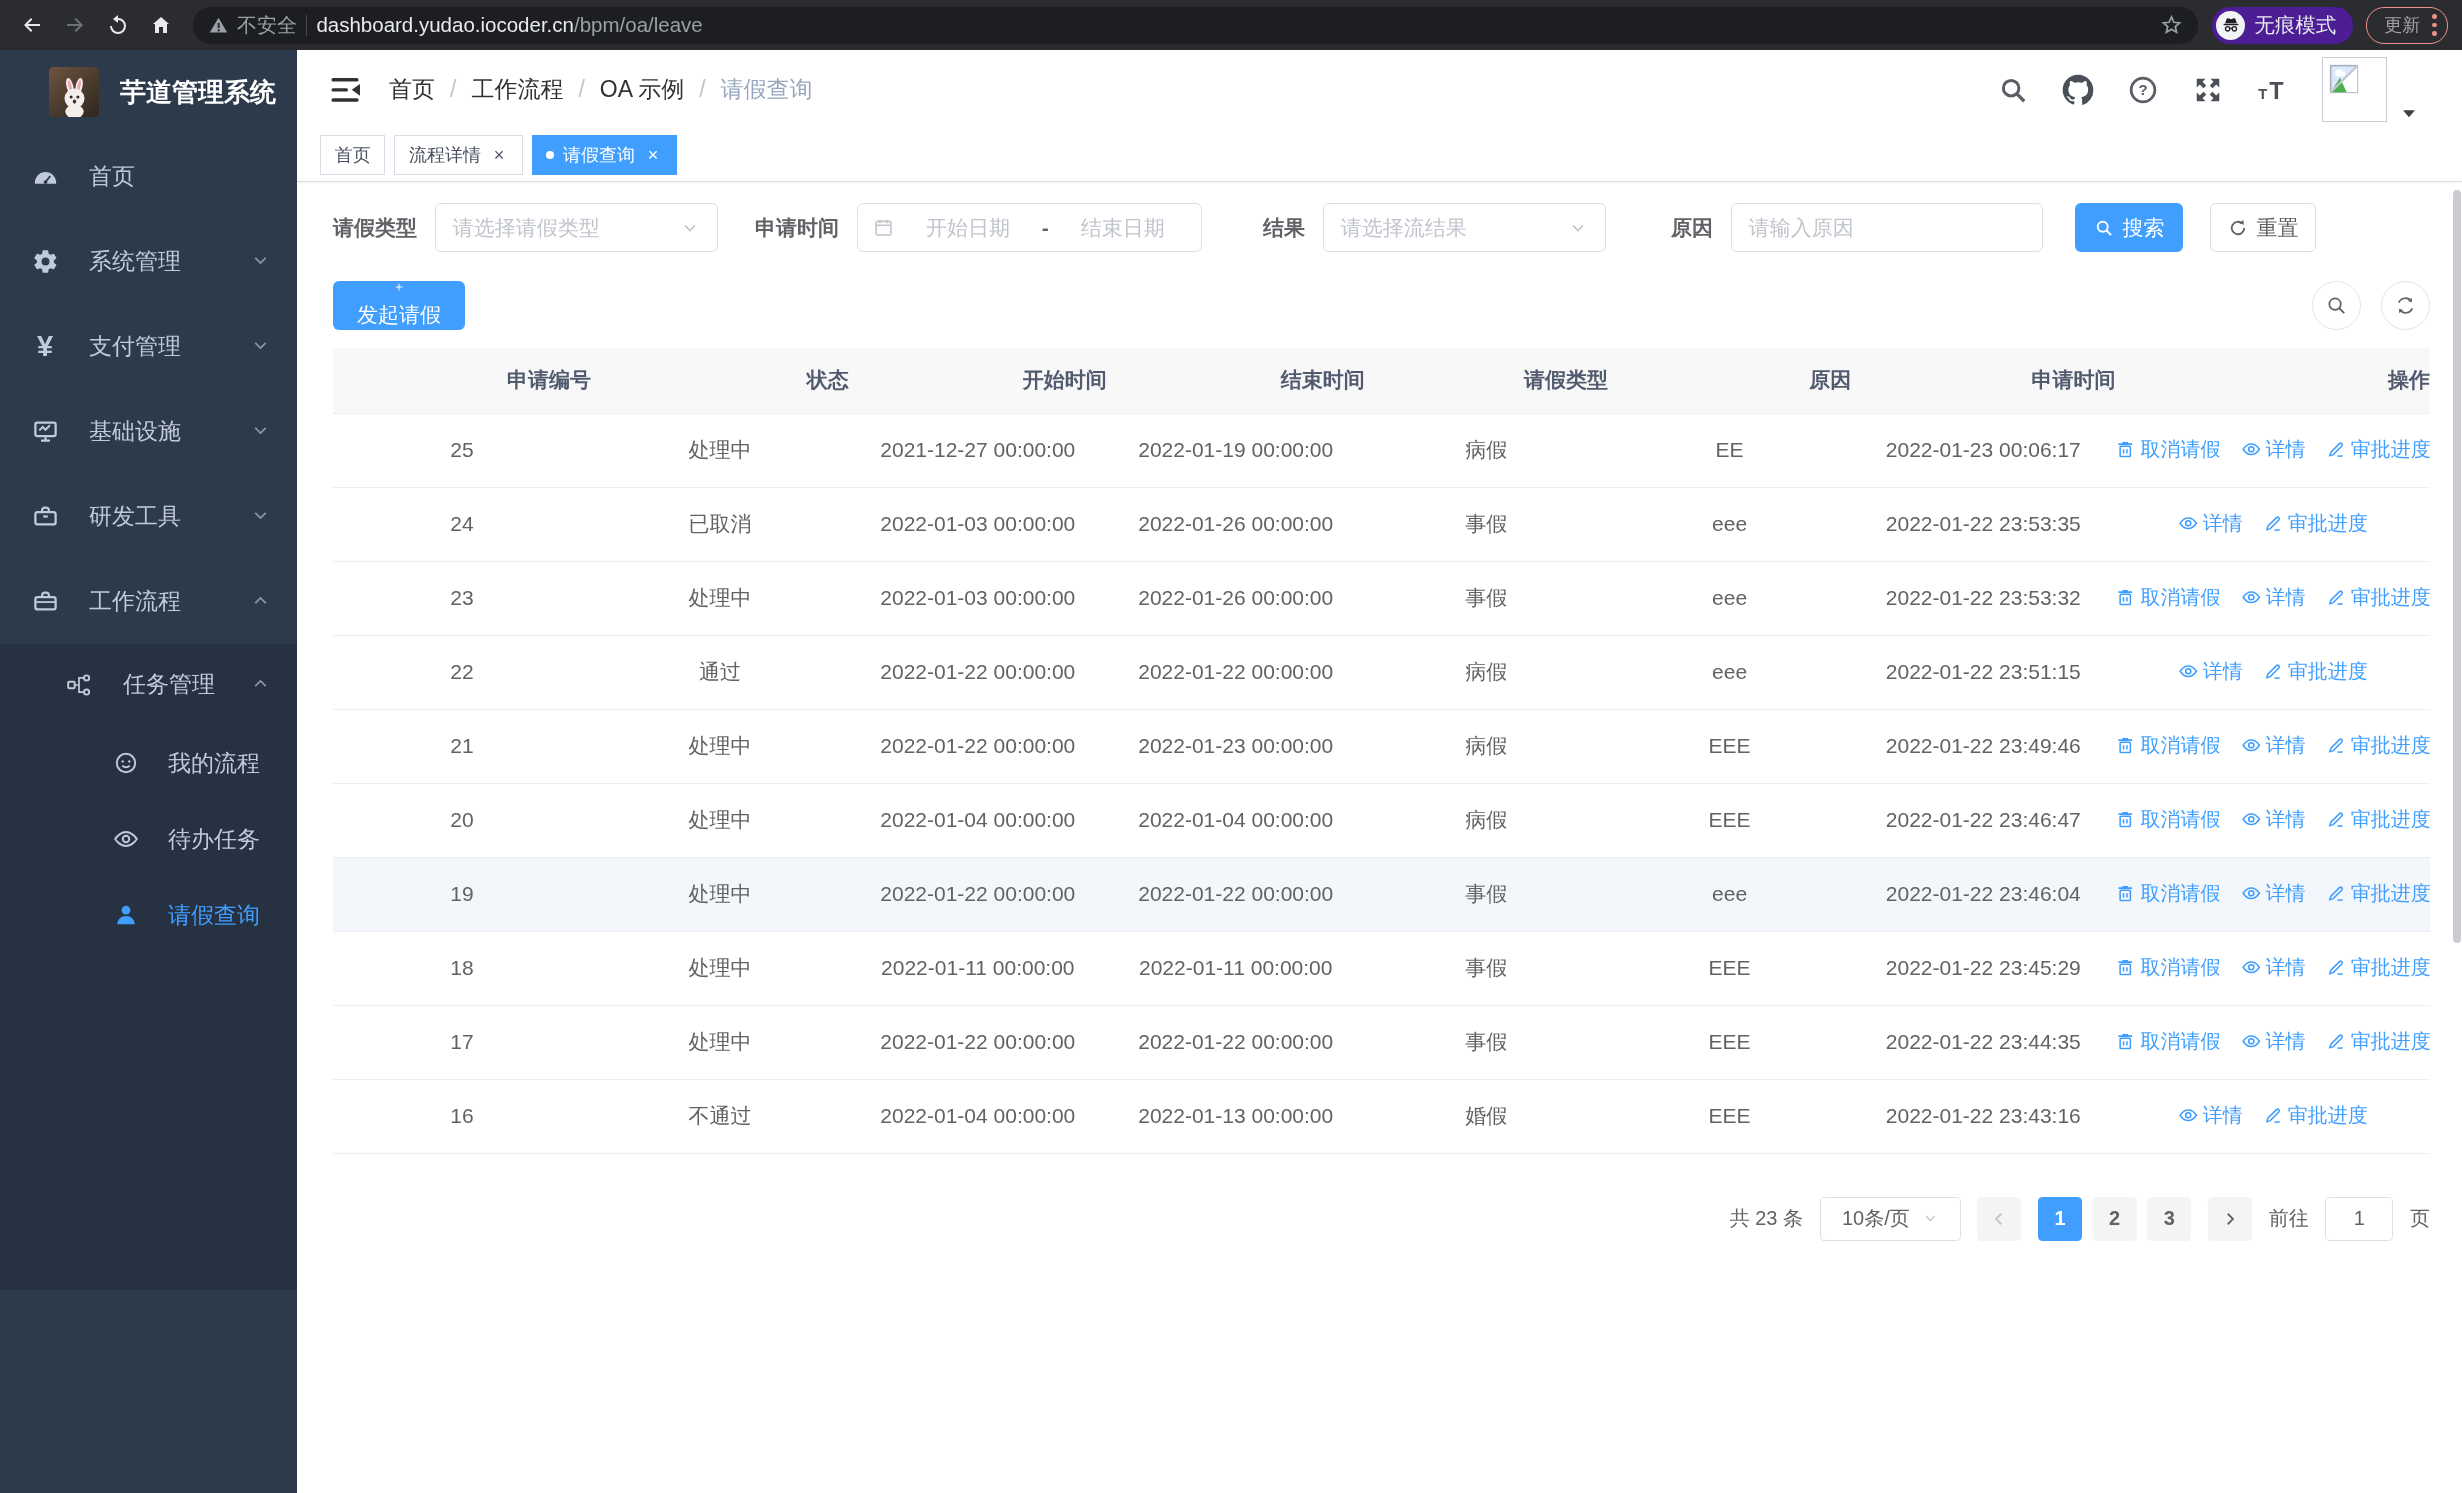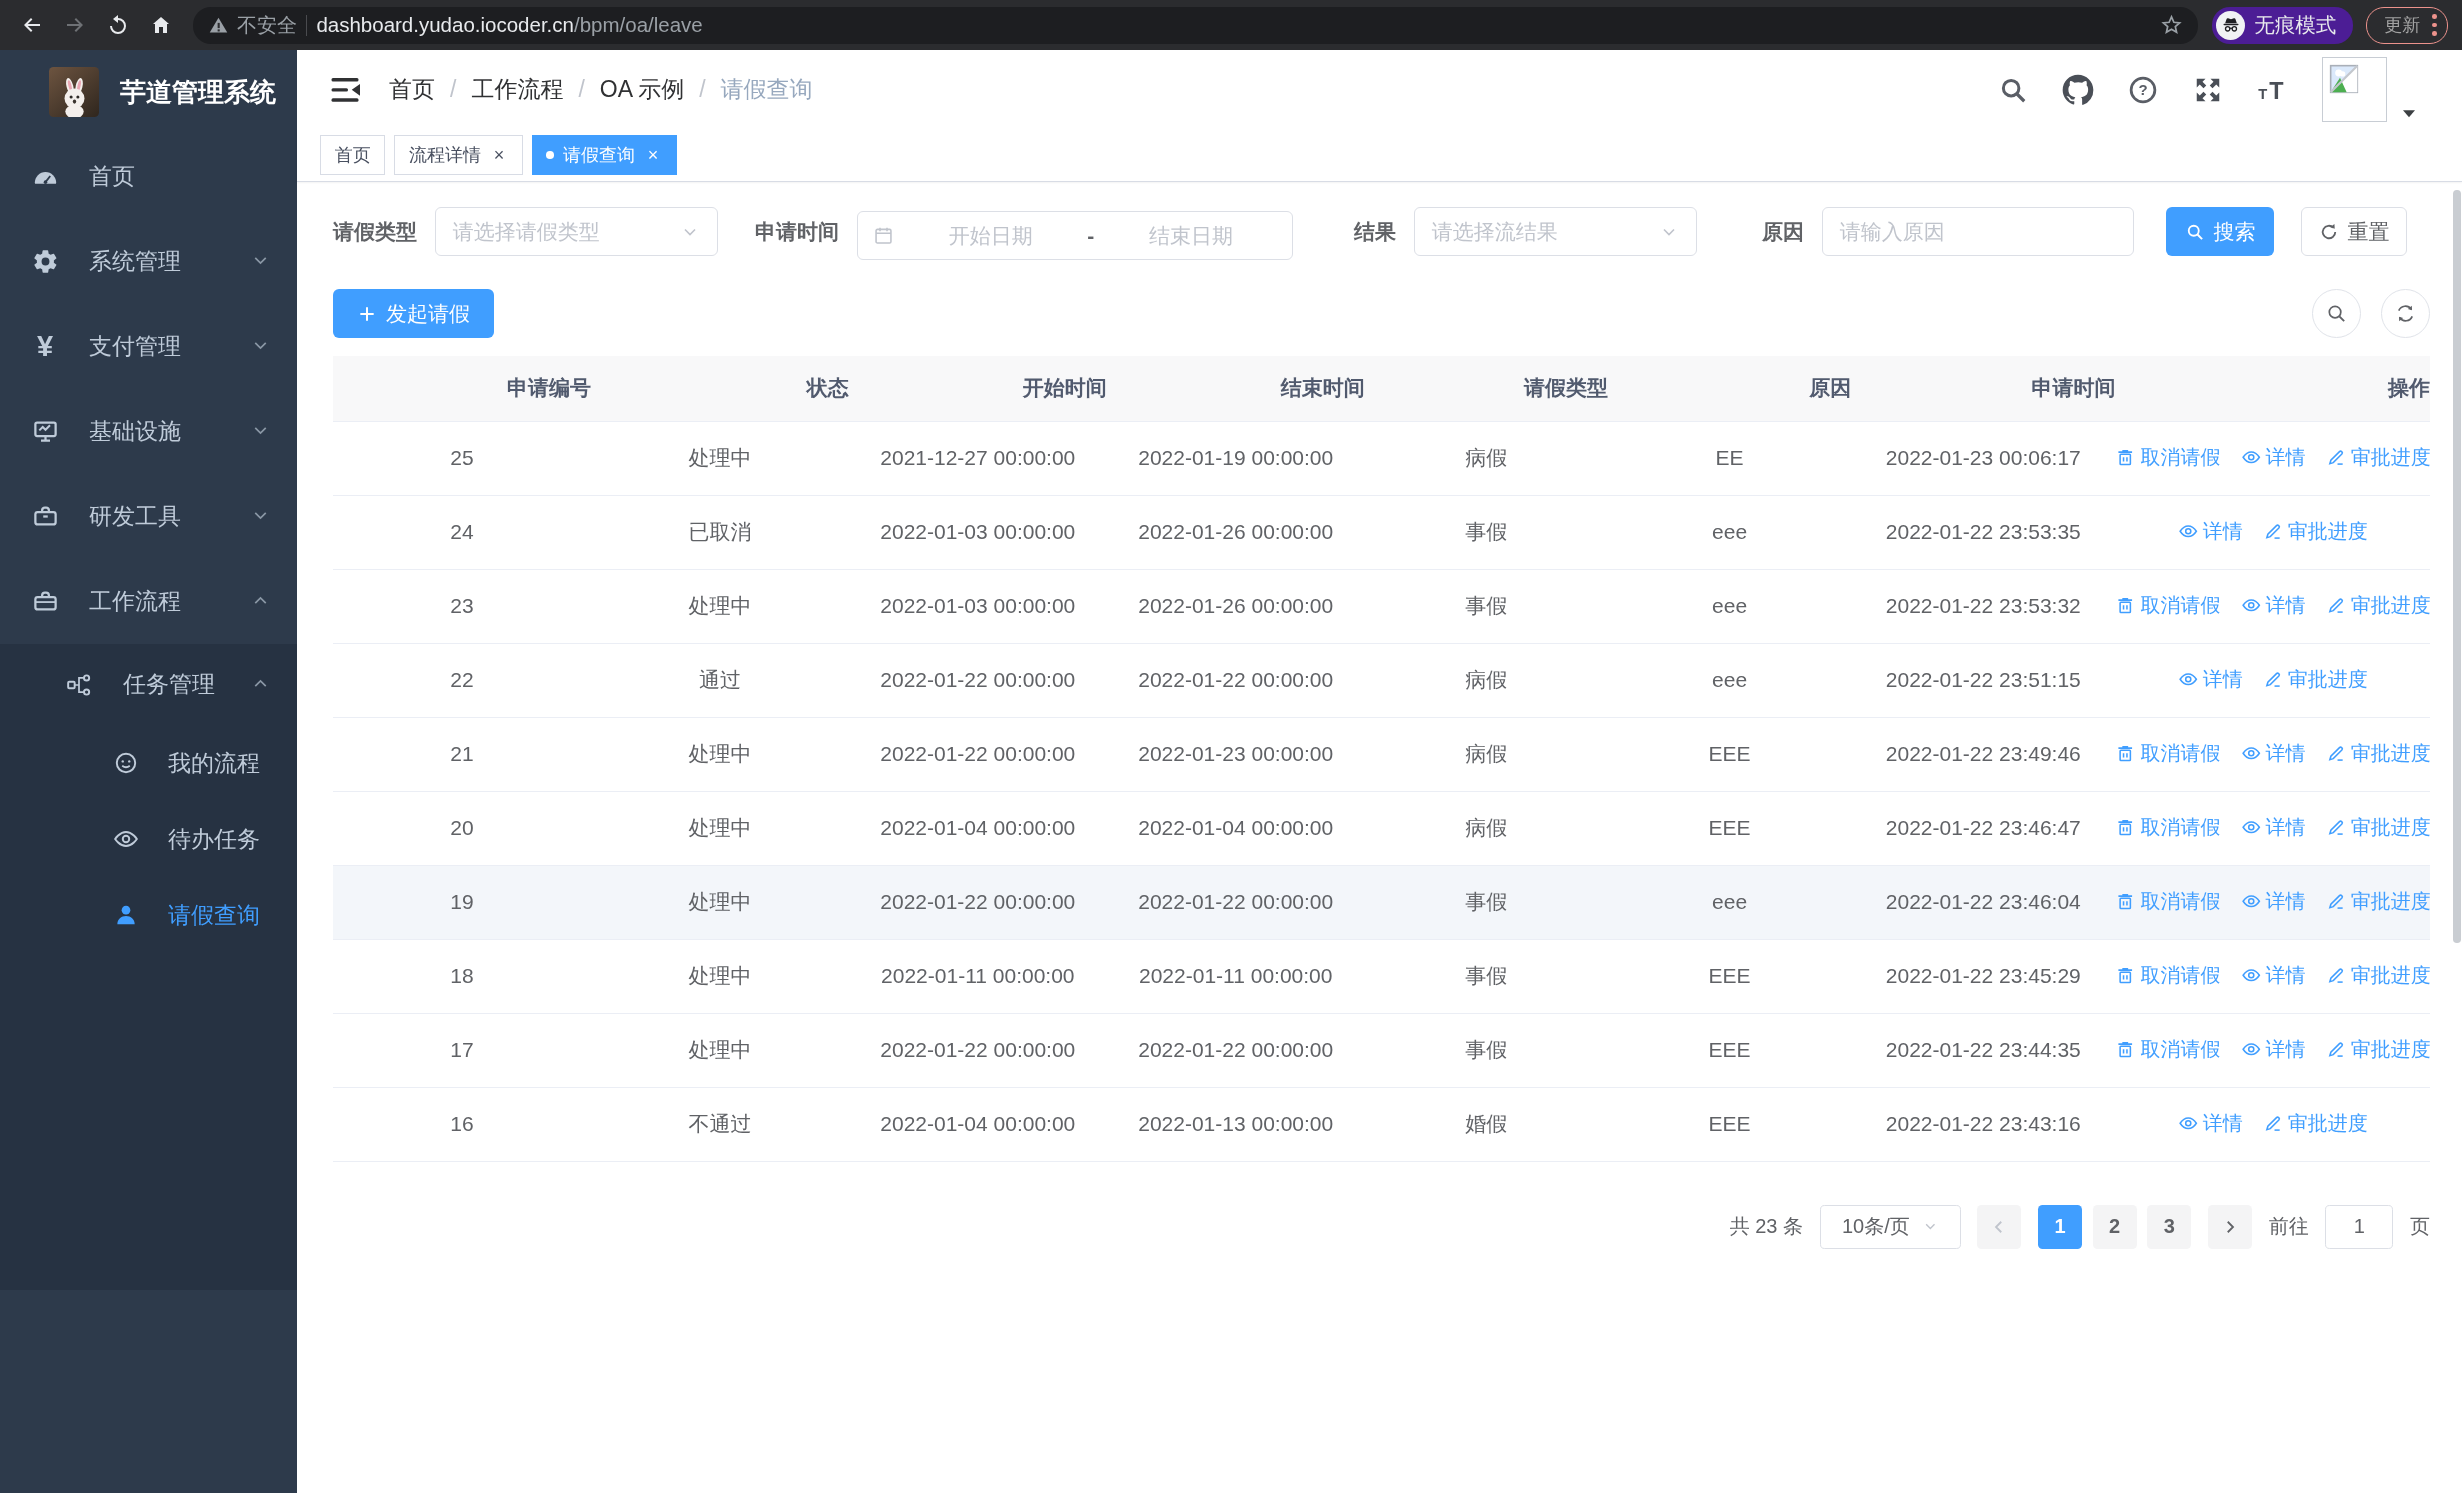--- a/index.html
+++ b/index.html
@@ -70,7 +70,7 @@
   .f-label { font-size:21px; font-weight:bold; color:#606266; margin-right:18px; white-space:nowrap; }
   .f-box { height:49px; border:1.5px solid #dcdfe6; border-radius:6px; background:#fff; display:flex; align-items:center; font-size:21px; color:#c0c4cc; }
   .f-select { width:283px; padding:0 16.7px; justify-content:space-between; }
-  .f-date { width:436px; padding:0 15px; gap:10.6px;margin-top:8px; }
+  .f-date { width:345px; padding:0 15px; gap:10.6px; }
   .f-date .ph { flex:1; text-align:center; }
   .f-date .dsep { color:#606266; font-weight:bold; }
   .f-input { width:312px; padding:0 16.7px; }

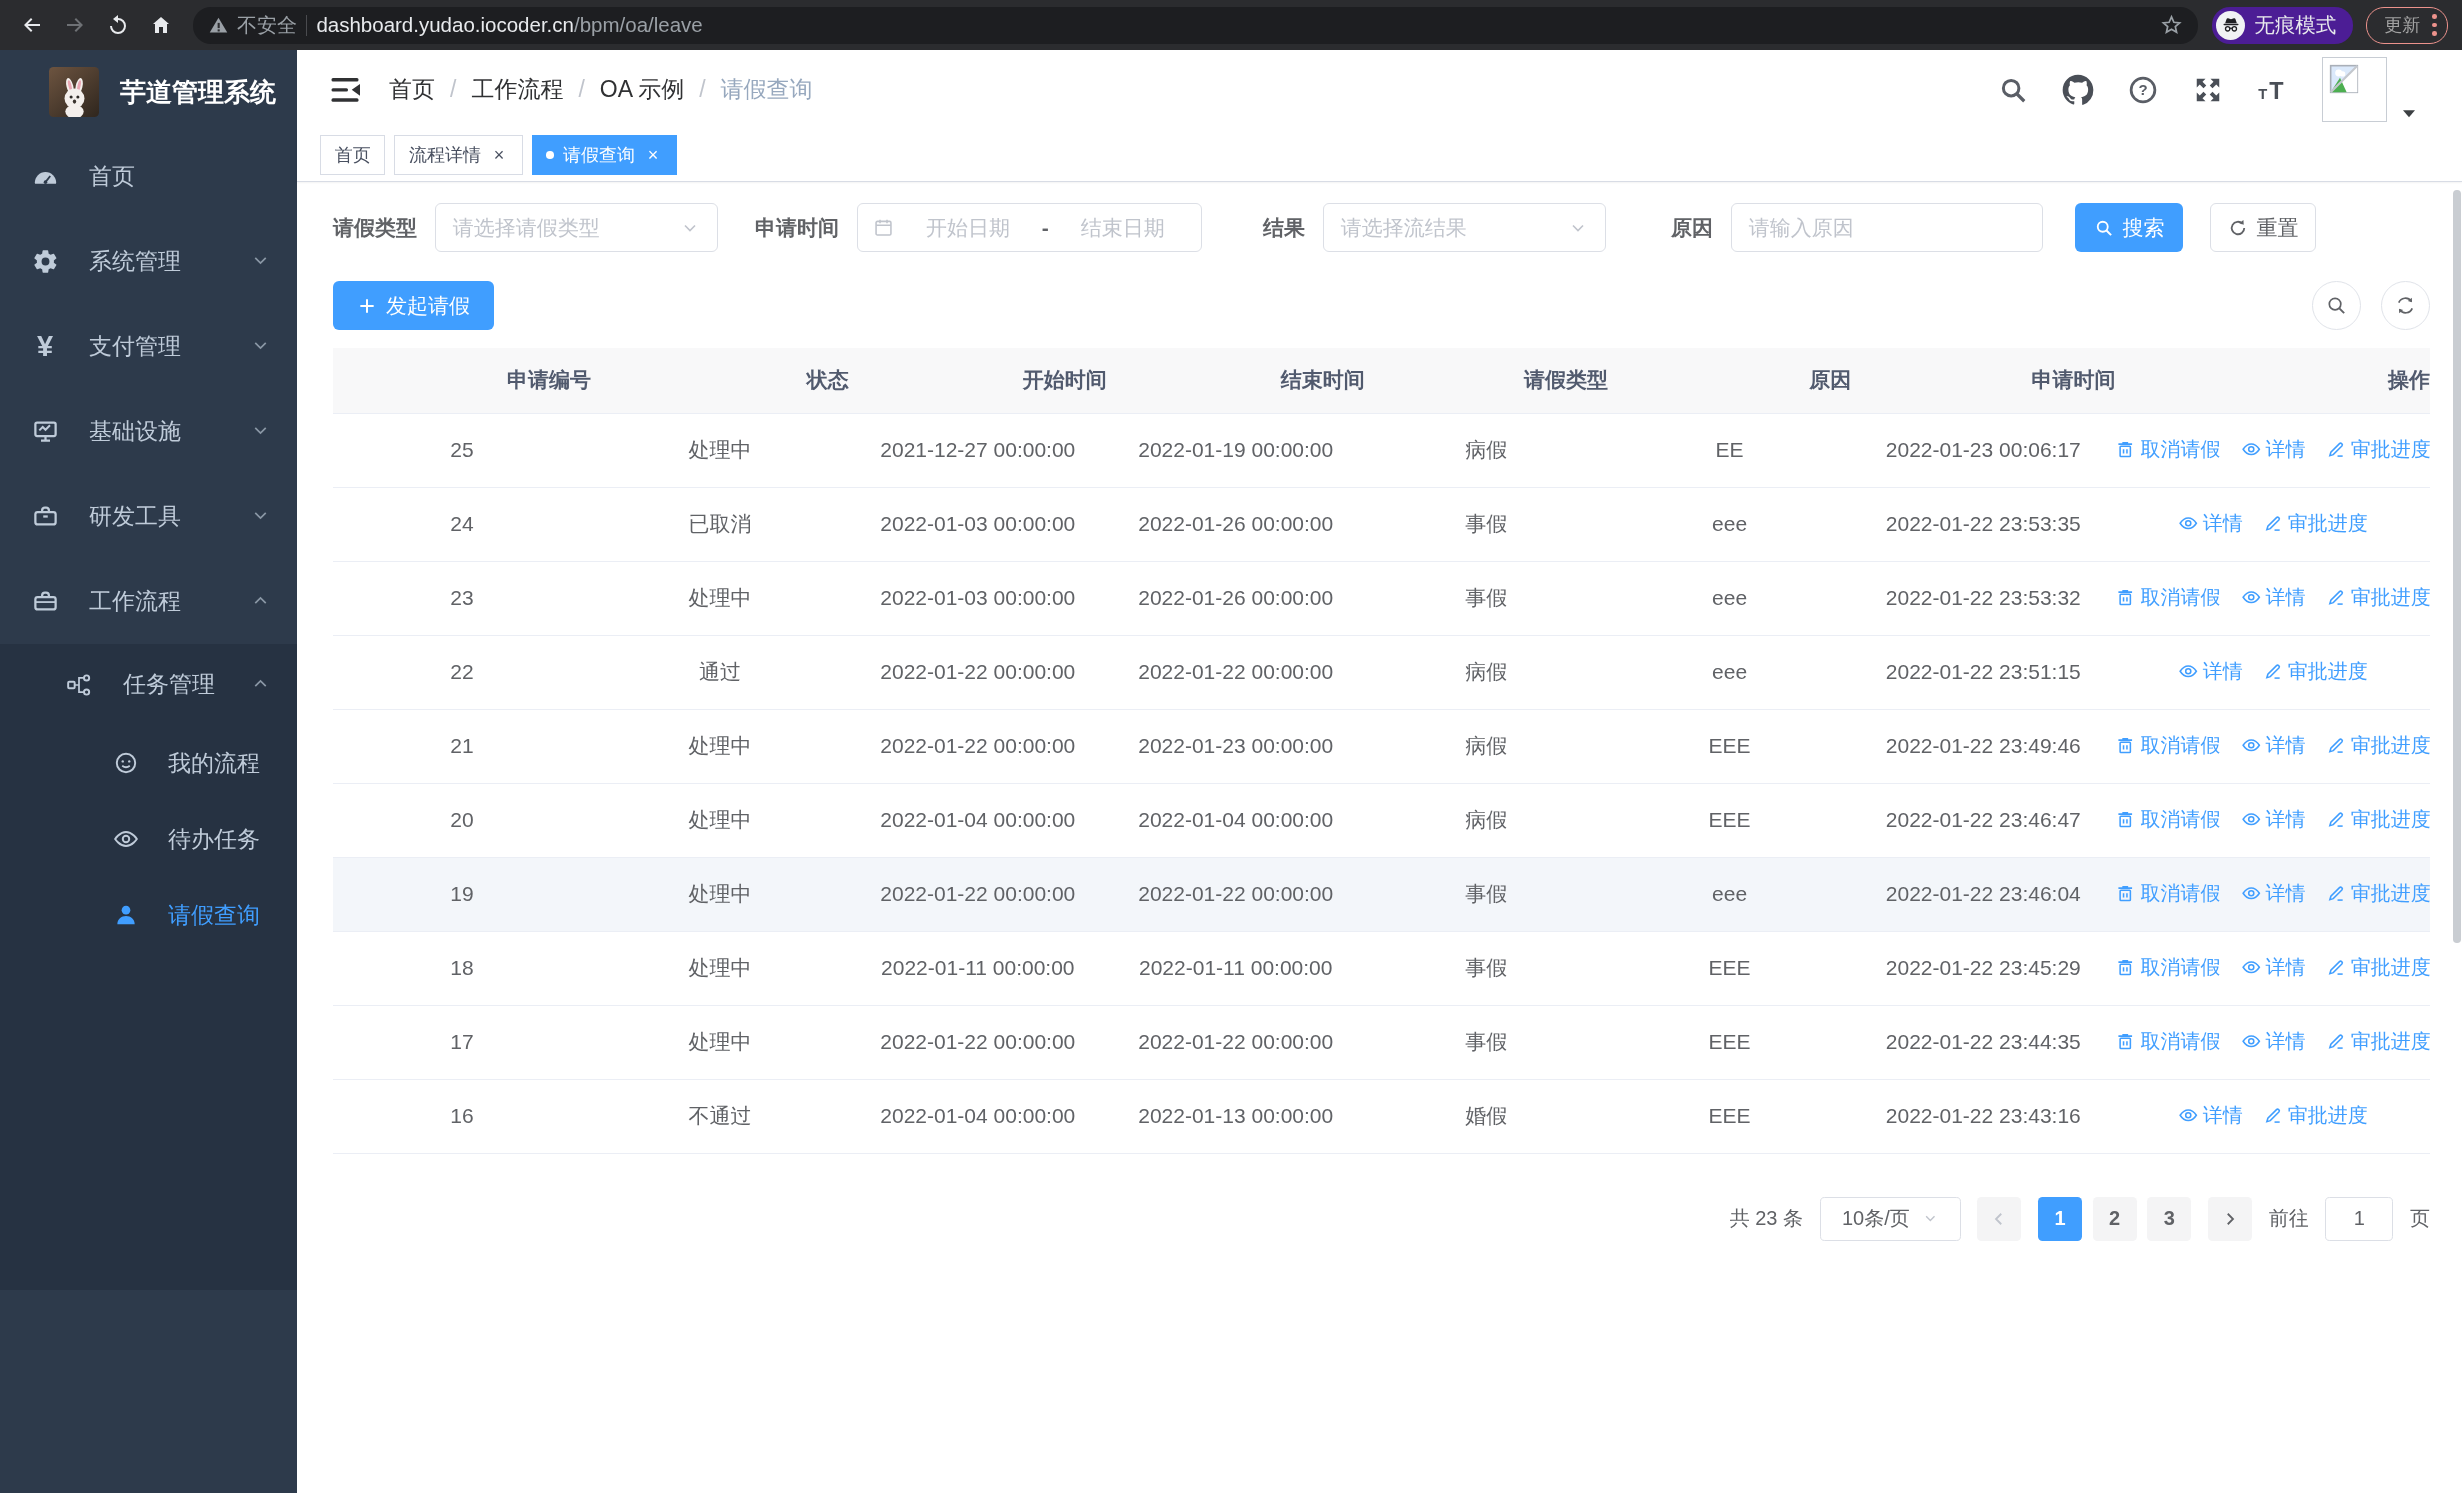--- a/index.html
+++ b/index.html
@@ -82,7 +82,7 @@
   .reset-btn { width:106px; margin-left:27px; }
 
   .toolbar { margin-top:29px; display:flex; align-items:center; }
-  .create-btn { padding:0 23px; }
+  .create-btn { padding:0 23px;flex-direction:column; }
   .tool-circles { margin-left:auto; display:flex; gap:20px; }
   .circle-btn { width:49px; height:49px; border-radius:50%; border:1.5px solid #e0e3e9; background:#fff; display:flex; align-items:center; justify-content:center; color:#606266; cursor:pointer; }
 

